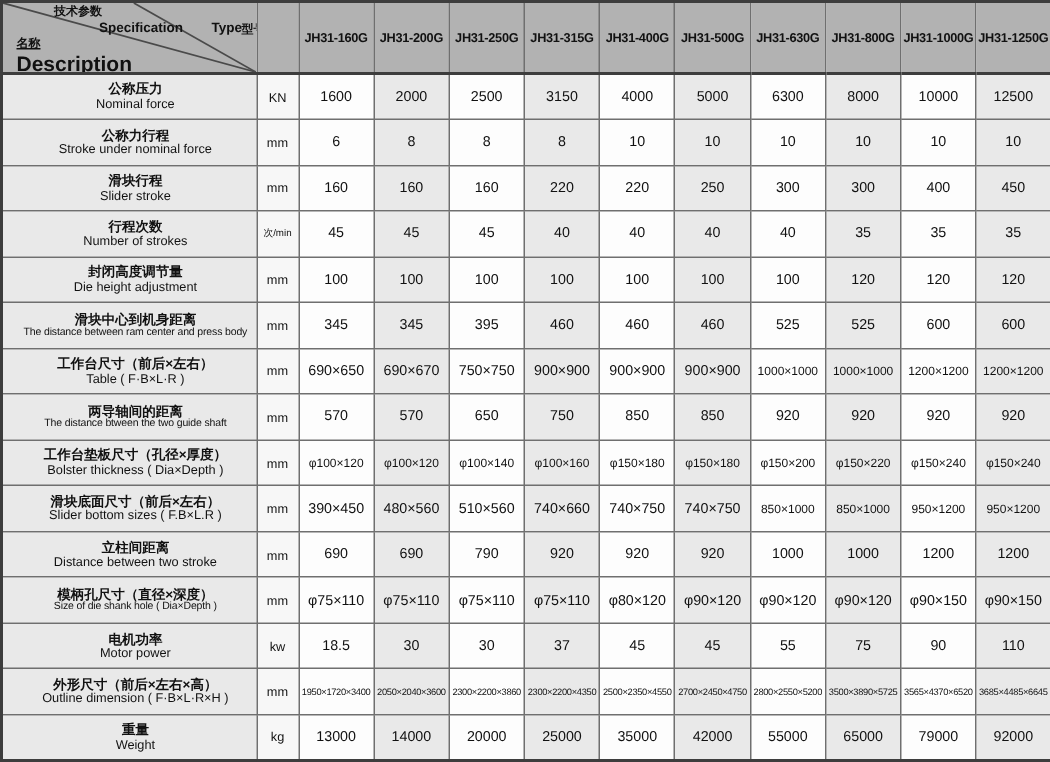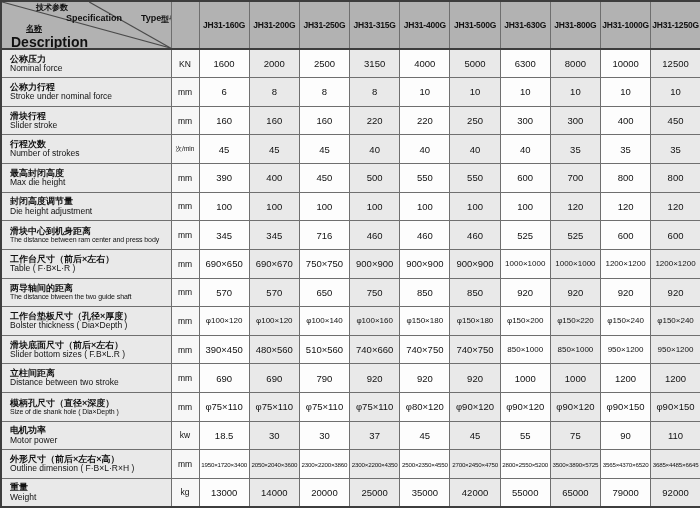--- a/index.html
+++ b/index.html
@@ -33,7 +33,7 @@
   .c-spec-en{top:12px; left:64px;  font-size:9px;}
   .c-type-cn{top:14px;  left:140px; font-size:8px;margin-left:19px;}
   .c-type-en{top:12px; left:139px; font-size:9px;}
-  .c-desc-cn{top:23px; left:24px;   font-size:8px;text-decoration:underline;}
+  .c-desc-cn{top:23px; left:9px;   font-size:8px;text-decoration:underline;}
   .c-desc-en{top:33px; left:9px;   font-size:14px;}
   
   tbody tr{height:28px;}

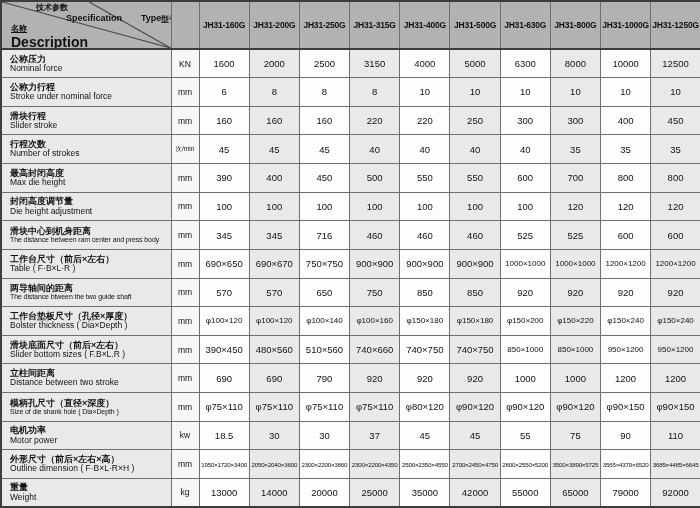--- a/index.html
+++ b/index.html
@@ -38,7 +38,7 @@
   
   tbody tr{height:28px;}
   td.label{
-    background:var(--label-bg); text-align:left; padding-left:8px; line-height:1.15;
+    background:var(--label-bg); text-align:center; padding-left:8px; line-height:1.15;
   }
   td.label .cn{font-size:9px; font-weight:600;}
   td.label .en{font-size:8.5px;}

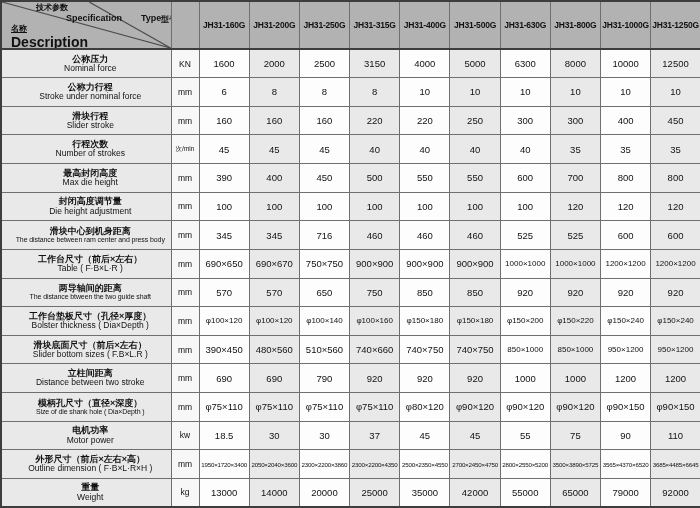--- a/index.html
+++ b/index.html
@@ -169,23 +169,6 @@
       </tr>
       <tr>
         <td class="label">
-          <div class="cn">最高封闭高度</div>
-          <div class="en">Max die height</div>
-        </td>
-        <td class="unit">mm</td>
-        <td class="val">390</td>
-        <td class="val alt">400</td>
-        <td class="val">450</td>
-        <td class="val alt">500</td>
-        <td class="val">550</td>
-        <td class="val alt">550</td>
-        <td class="val">600</td>
-        <td class="val alt">700</td>
-        <td class="val">800</td>
-        <td class="val alt">800</td>
-      </tr>
-      <tr>
-        <td class="label">
           <div class="cn">封闭高度调节量</div>
           <div class="en">Die height adjustment</div>
         </td>

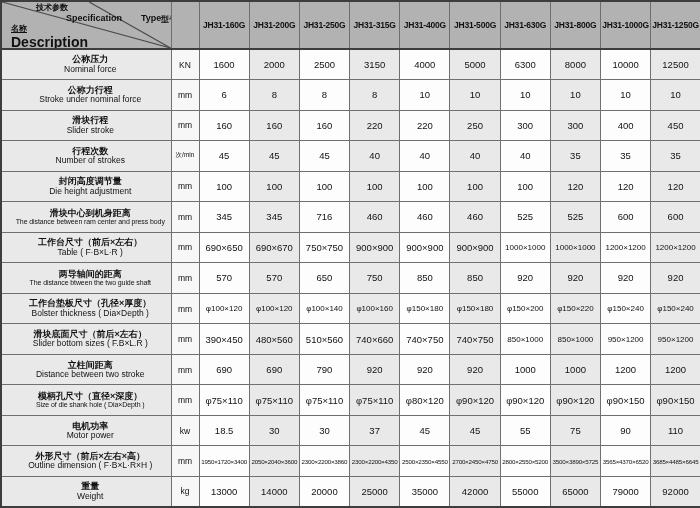--- a/index.html
+++ b/index.html
@@ -192,7 +192,7 @@
         <td class="unit">mm</td>
         <td class="val">345</td>
         <td class="val alt">345</td>
-        <td class="val">716</td>
+        <td class="val">395</td>
         <td class="val alt">460</td>
         <td class="val">460</td>
         <td class="val alt">460</td>

